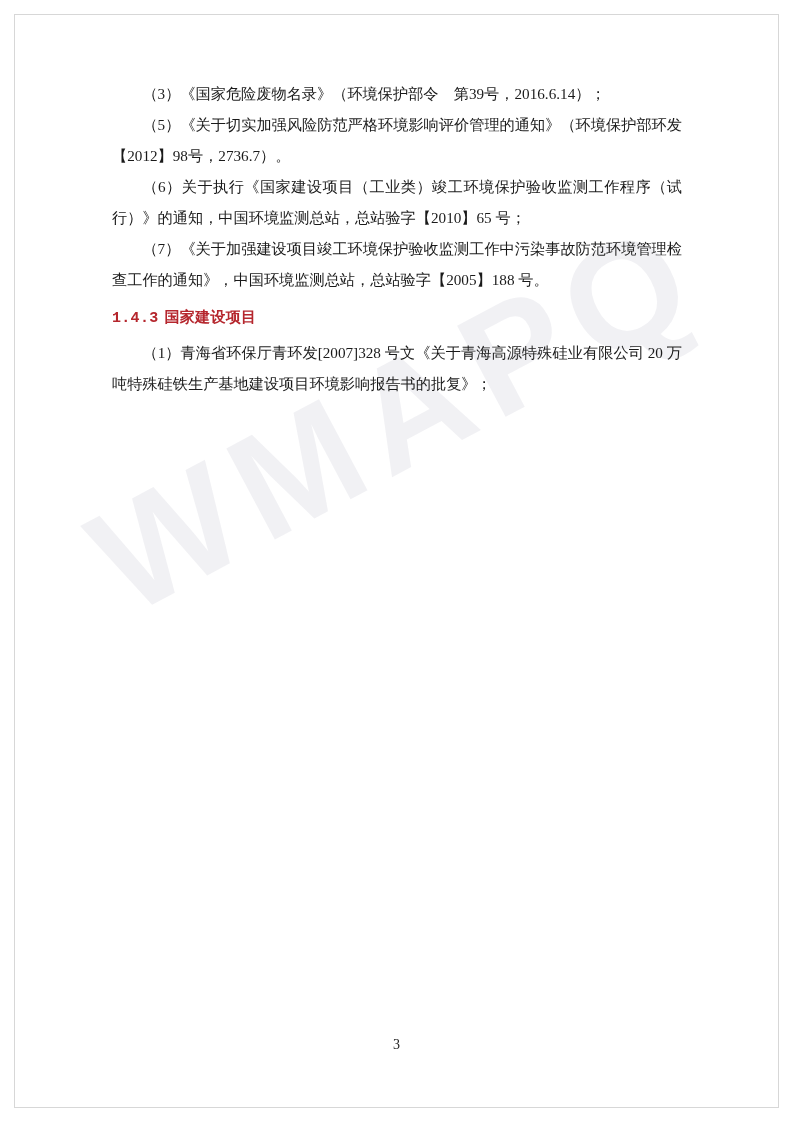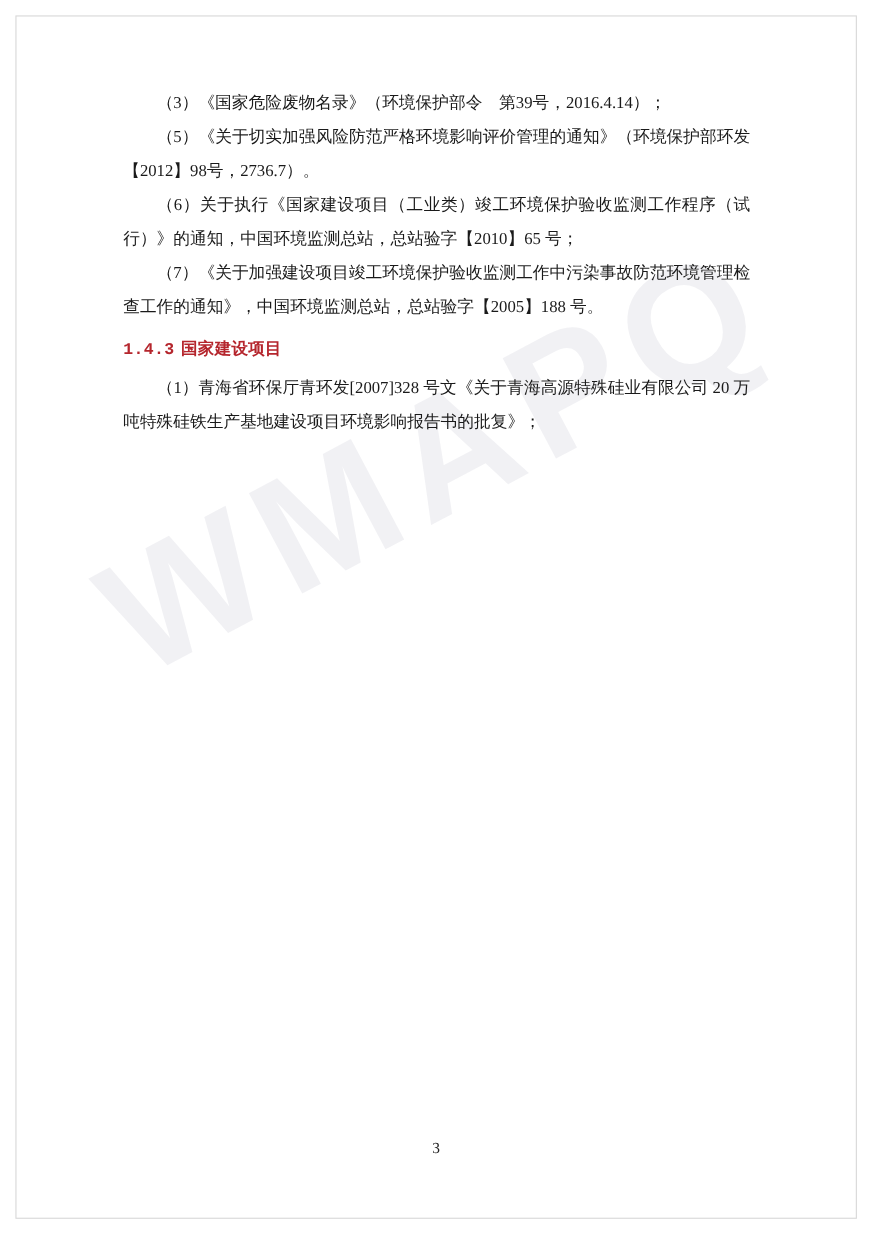--- a/index.html
+++ b/index.html
@@ -91,7 +91,7 @@
   <div class="watermark">WMAPQ</div>
 
   <div class="content">
-    <p class="para">（3）《国家危险废物名录》（环境保护部令　第39号，2016.4.14）；</p>
+    <p class="para">（3）《国家危险废物名录》（环境保护部令　第39号，2016.6.14）；</p>
     <p class="para">（5）《关于切实加强风险防范严格环境影响评价管理的通知》（环境保护部环发【2012】98号，2736.7）。</p>
     <p class="para">（6）关于执行《国家建设项目（工业类）竣工环境保护验收监测工作程序（试行）》的通知，中国环境监测总站，总站验字【2010】65 号；</p>
     <p class="para">（7）《关于加强建设项目竣工环境保护验收监测工作中污染事故防范环境管理检查工作的通知》，中国环境监测总站，总站验字【2005】188 号。</p>

